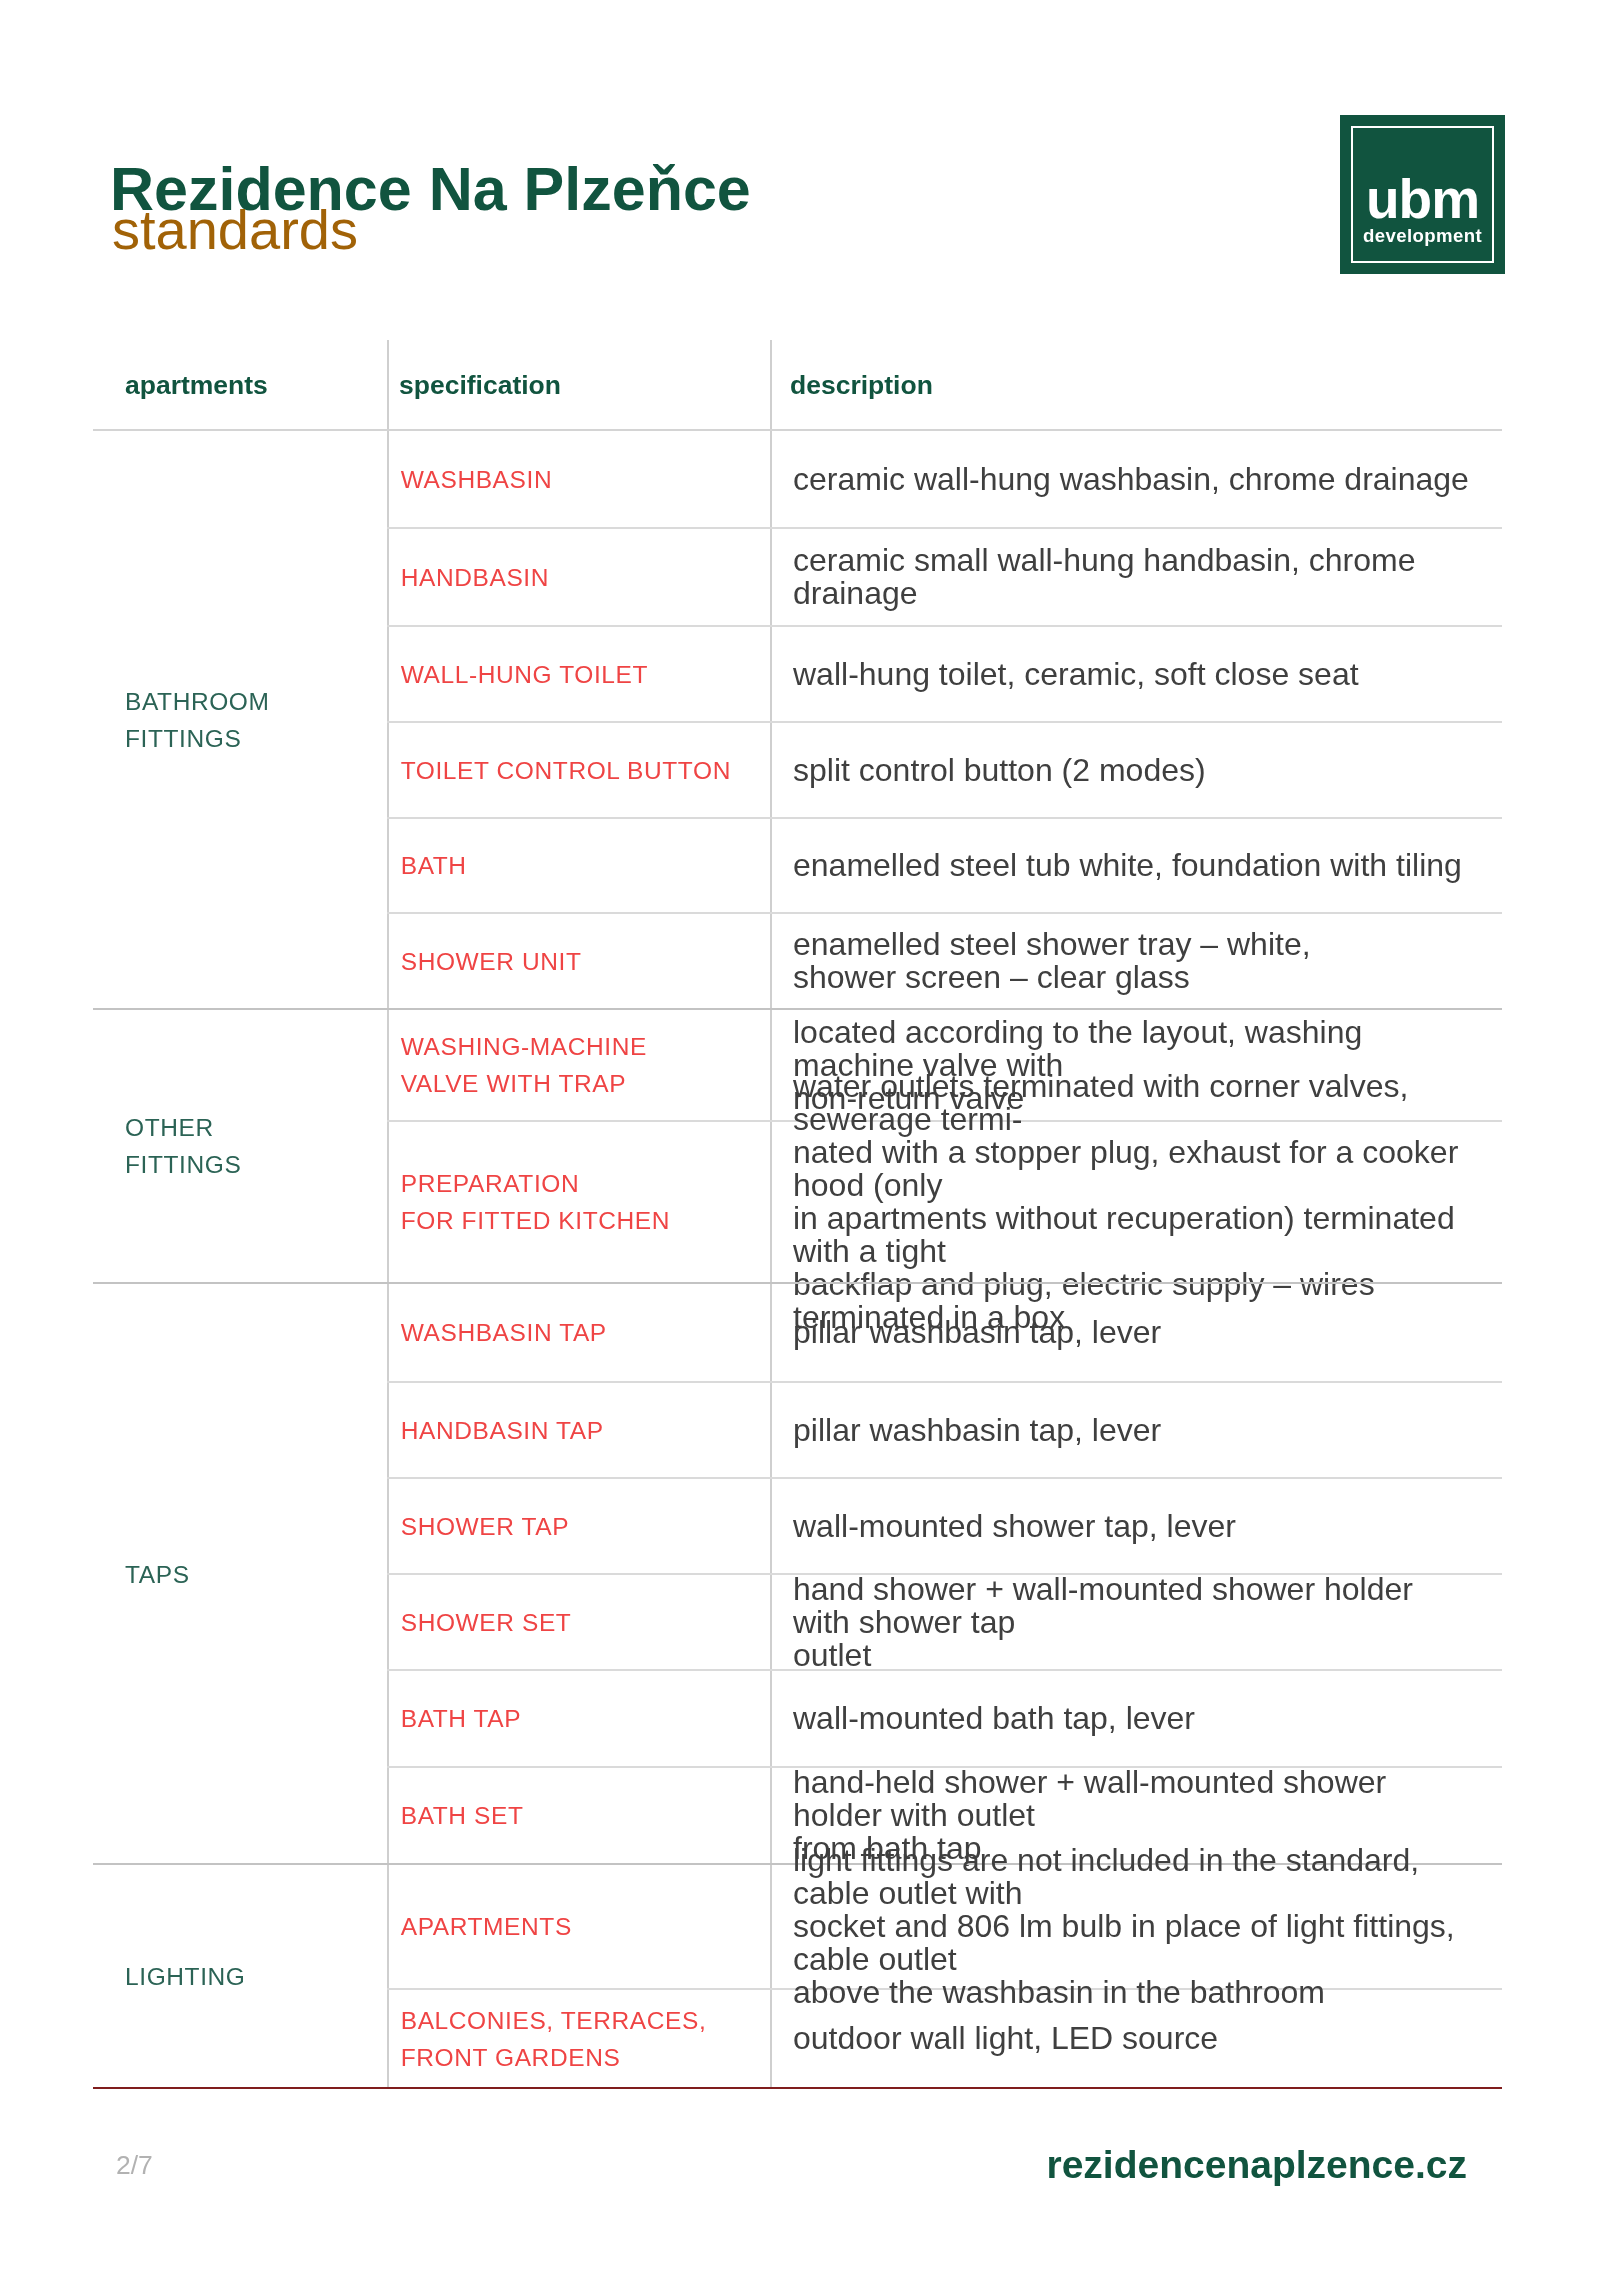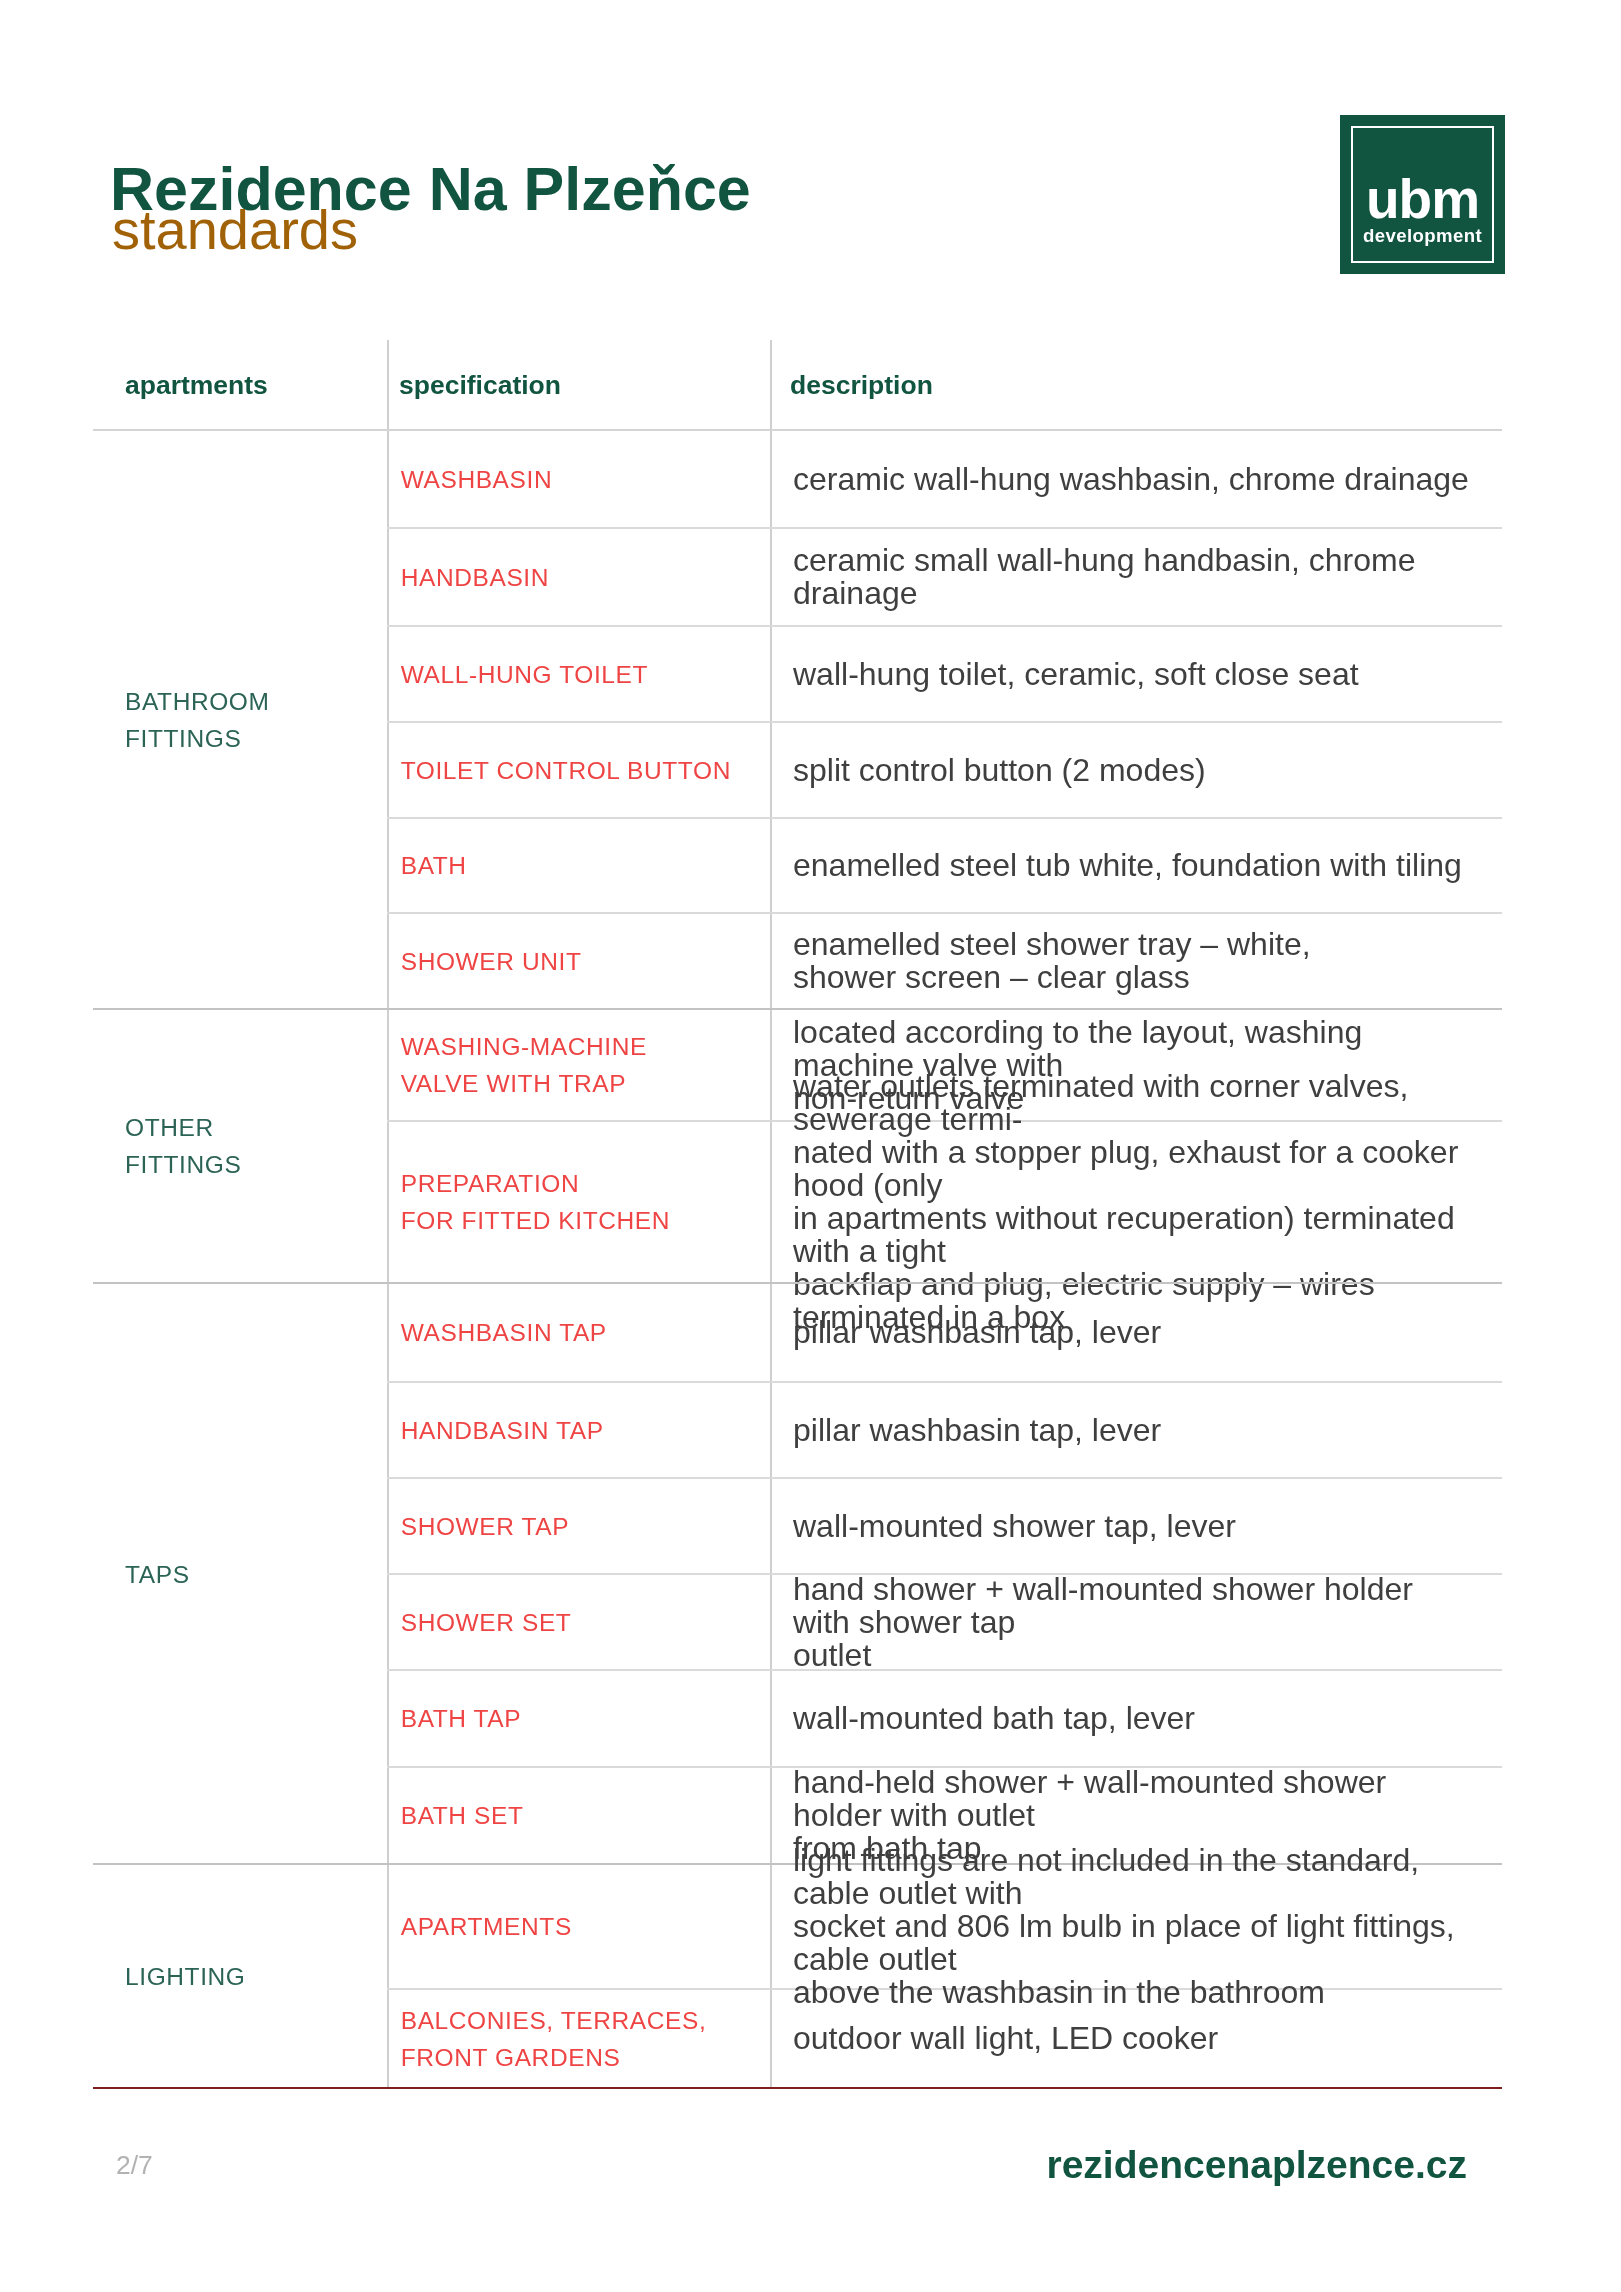--- a/index.html
+++ b/index.html
@@ -217,7 +217,7 @@
         <div class="row" style="height:99px">
           <div class="cell spec">BALCONIES, TERRACES,
 FRONT GARDENS</div>
-          <div class="cell desc">outdoor wall light, LED cooker</div>
+          <div class="cell desc">outdoor wall light, LED source</div>
         </div>
       </div>
     </section>

